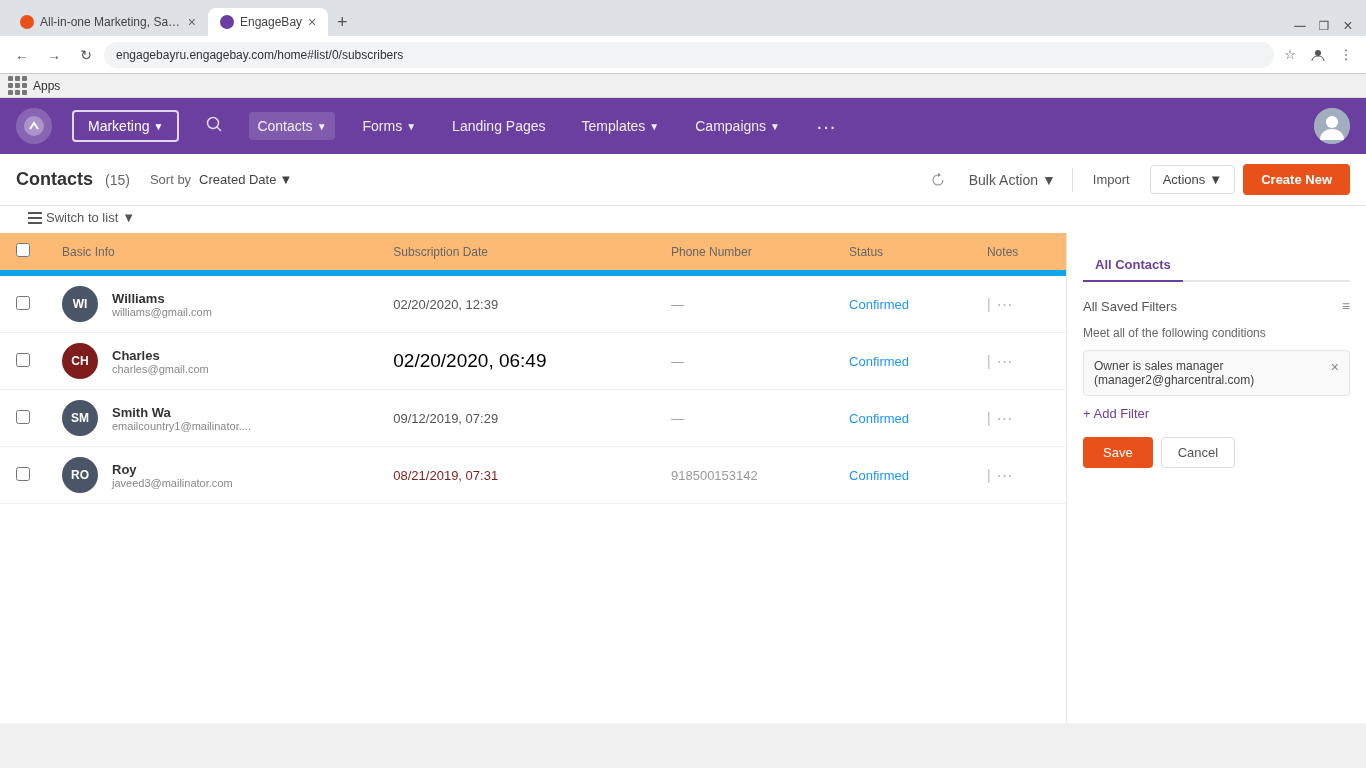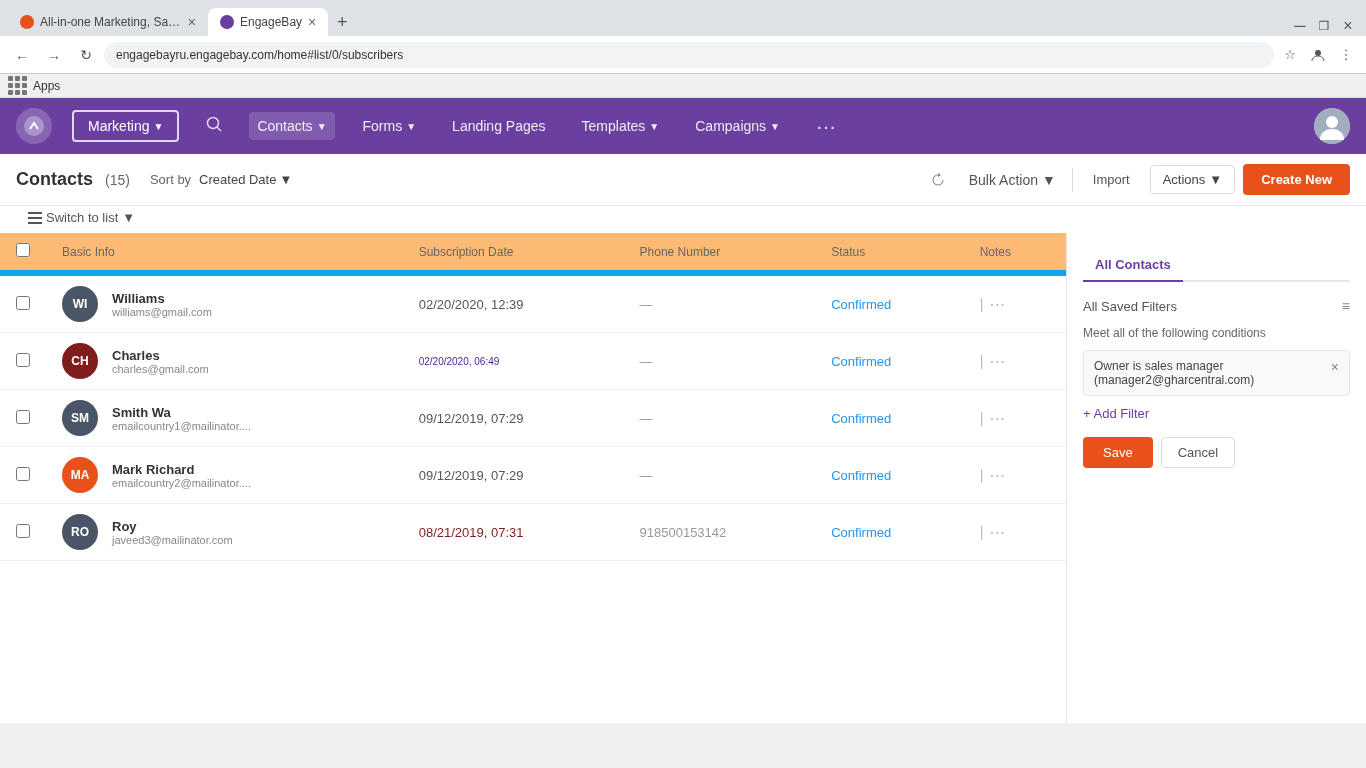--- a/index.html
+++ b/index.html
@@ -303,7 +303,7 @@
           </div>
         </div>
       </td>
-      <td style="color:#4c1d95;font-size:10px;">02/20/2020, 06:49</td>
+      <td style="color:#000000;font-size:19px;">02/20/2020, 06:49</td>
       <td class="phone-dash">—</td>
       <td class="status-confirmed">Confirmed</td>
       <td>

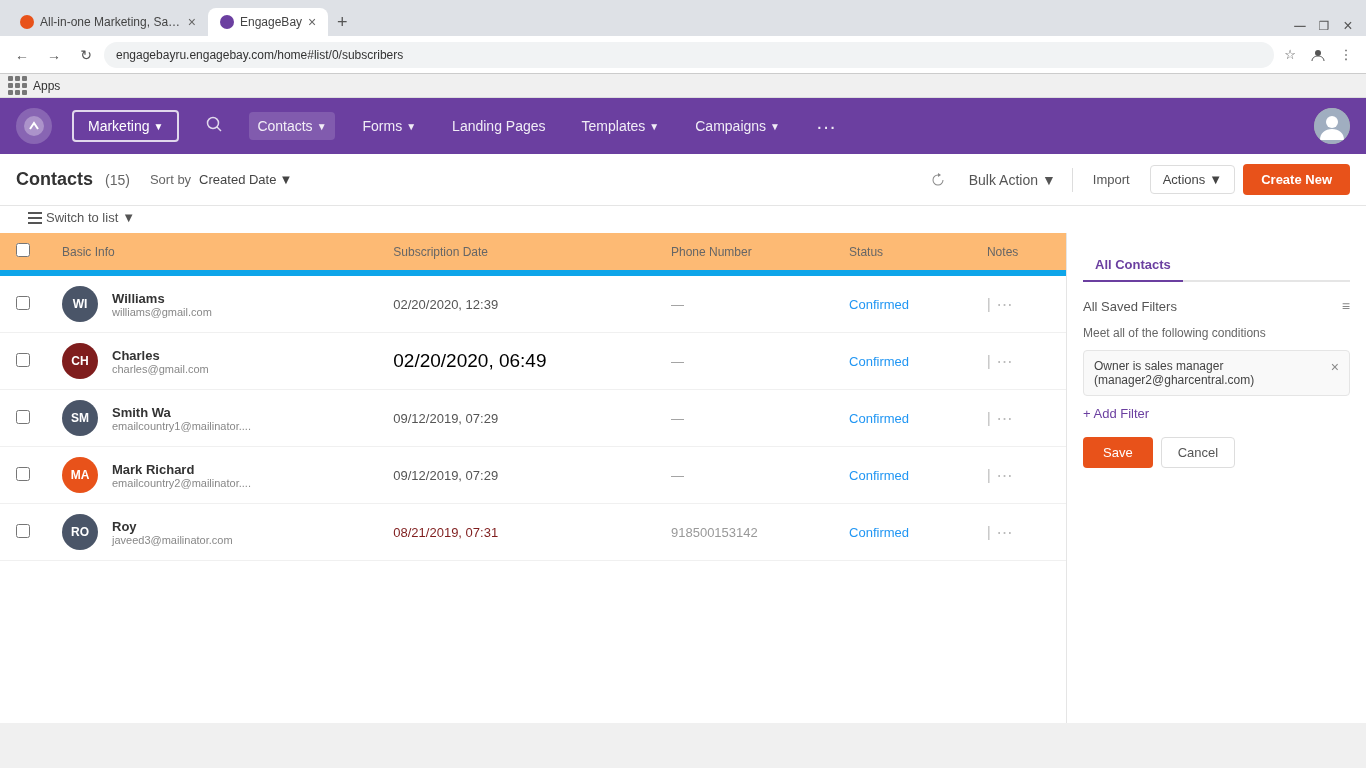--- a/index.html
+++ b/index.html
@@ -342,29 +342,6 @@
       </td>
       <td>
         <div class="contact-row">
-          <div class="contact-avatar" style="background:#e8521a;">MA</div>
-          <div>
-            <div class="contact-name">Mark Richard</div>
-            <div class="contact-email">emailcountry2@mailinator....</div>
-          </div>
-        </div>
-      </td>
-      <td style="color:#555;font-size:13px;">09/12/2019, 07:29</td>
-      <td class="phone-dash">—</td>
-      <td class="status-confirmed">Confirmed</td>
-      <td>
-        <div class="row-actions">
-          <span class="row-action-icon" style="color:#bbb;font-size:14px;">|</span>
-          <span class="row-action-icon">⋯</span>
-        </div>
-      </td>
-    </tr>
-              <tr>
-      <td class="checkbox-cell">
-        <input type="checkbox" style="">
-      </td>
-      <td>
-        <div class="contact-row">
           <div class="contact-avatar" style="background:#4a5568;">RO</div>
           <div>
             <div class="contact-name">Roy</div>

